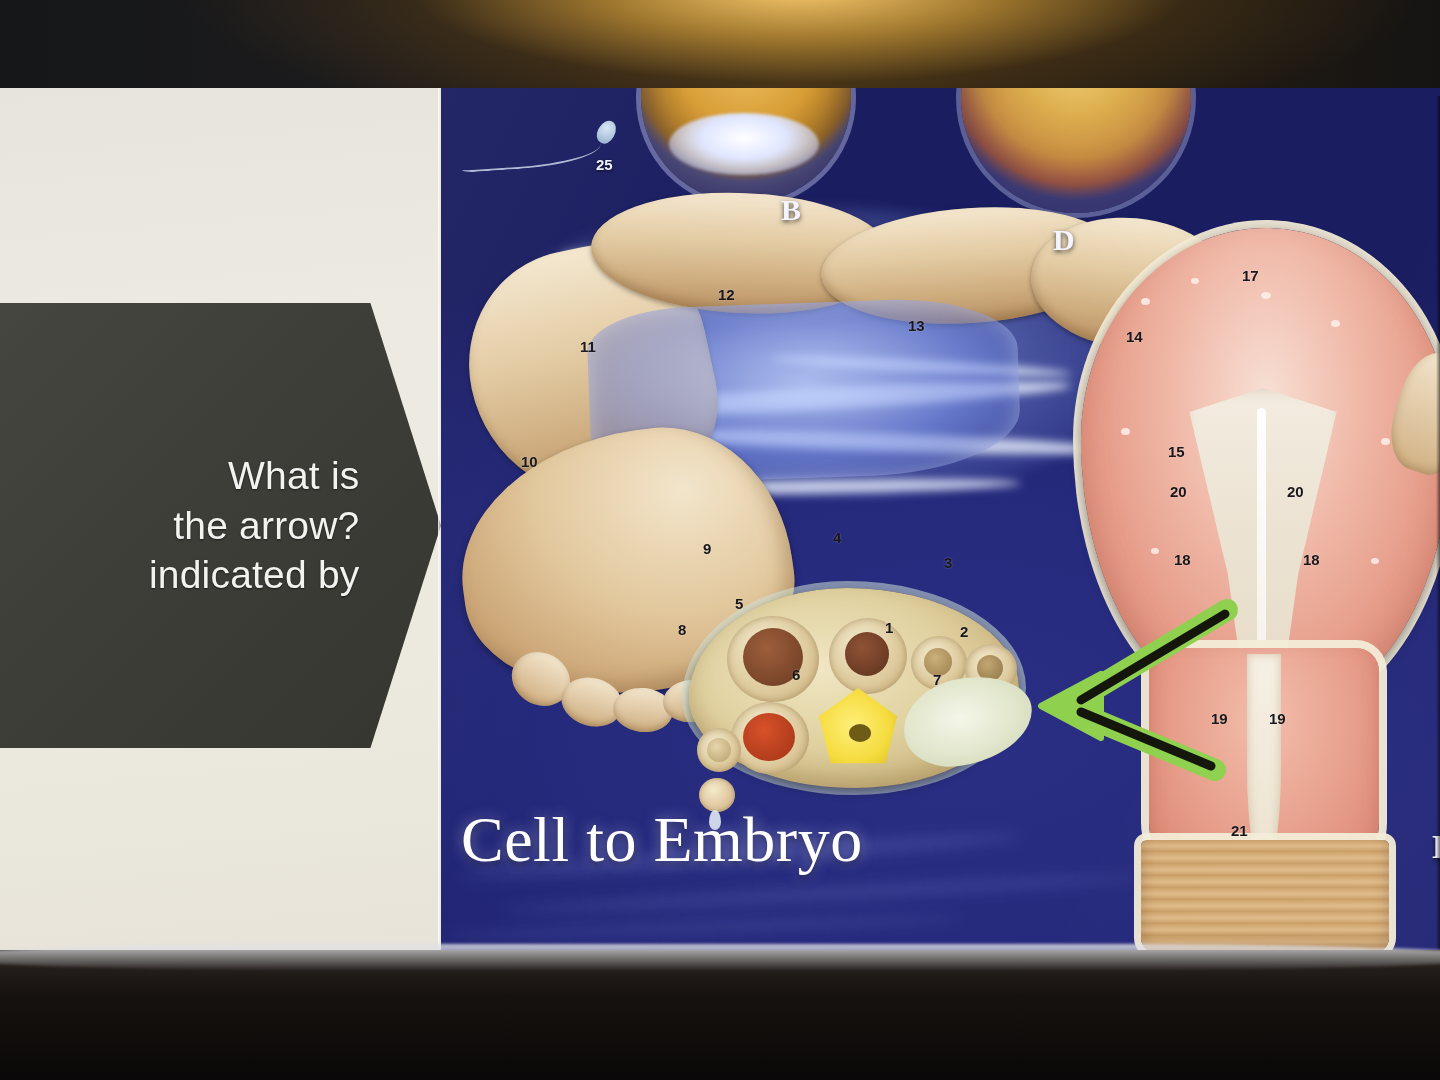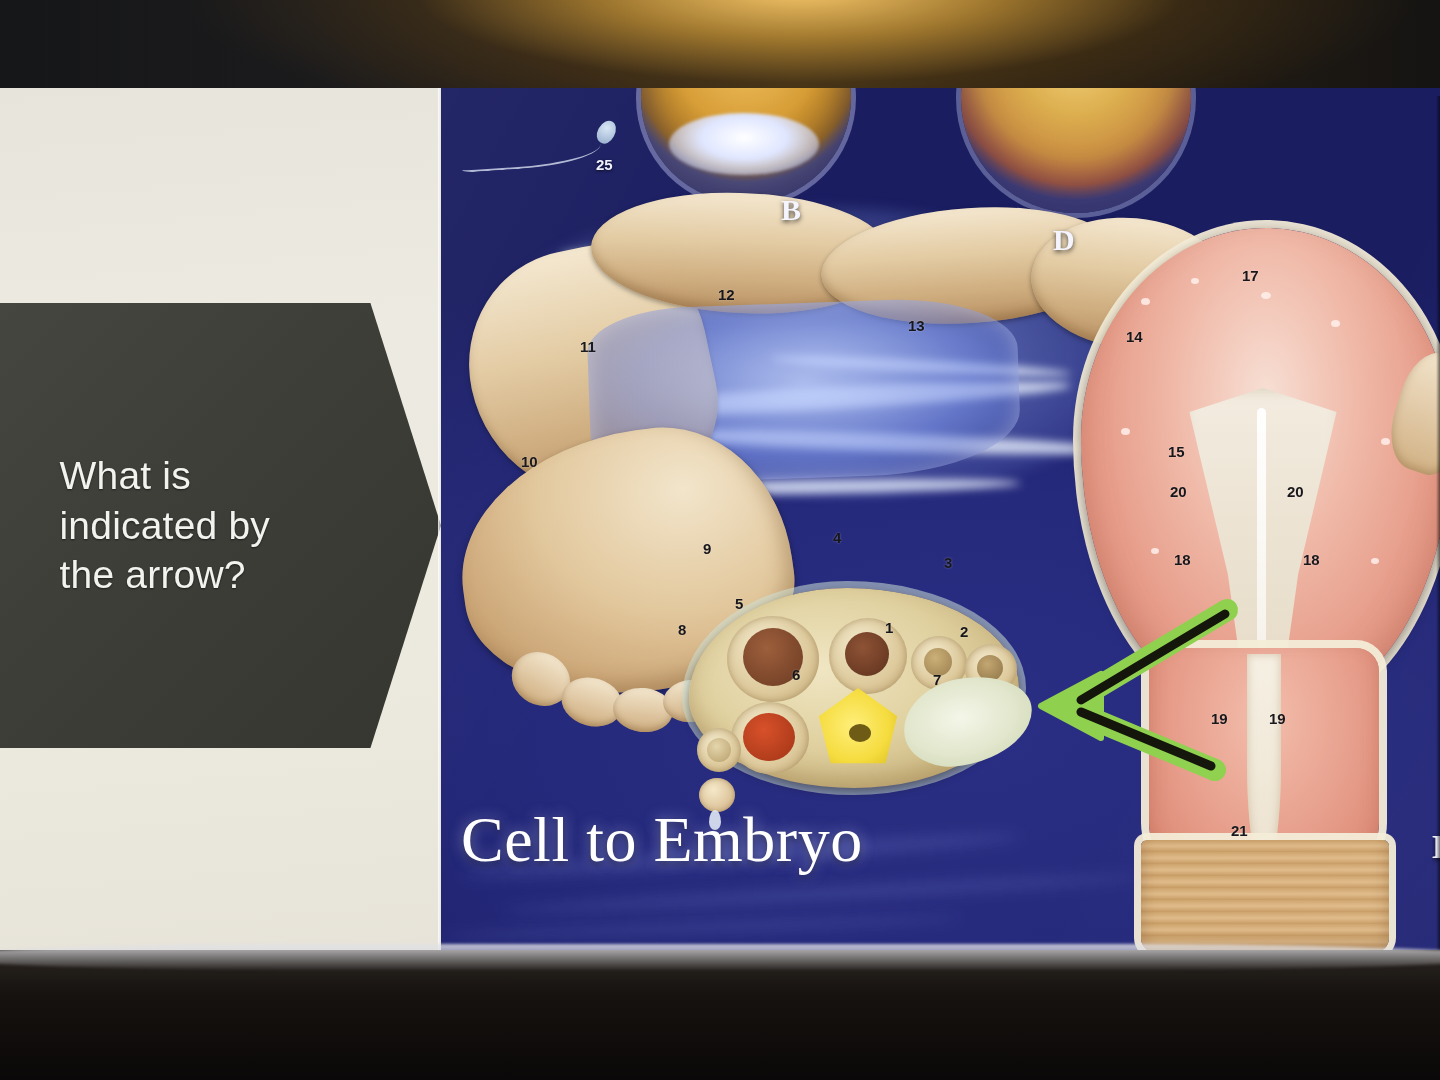--- a/index.html
+++ b/index.html
@@ -56,7 +56,7 @@
     display:flex;align-items:center;justify-content:center;
   }
   .callout-inner{
-    width:300px;text-align:left;
+    width:300px;text-align:right;
     margin-left:-22px;
   }
   .callout-line{

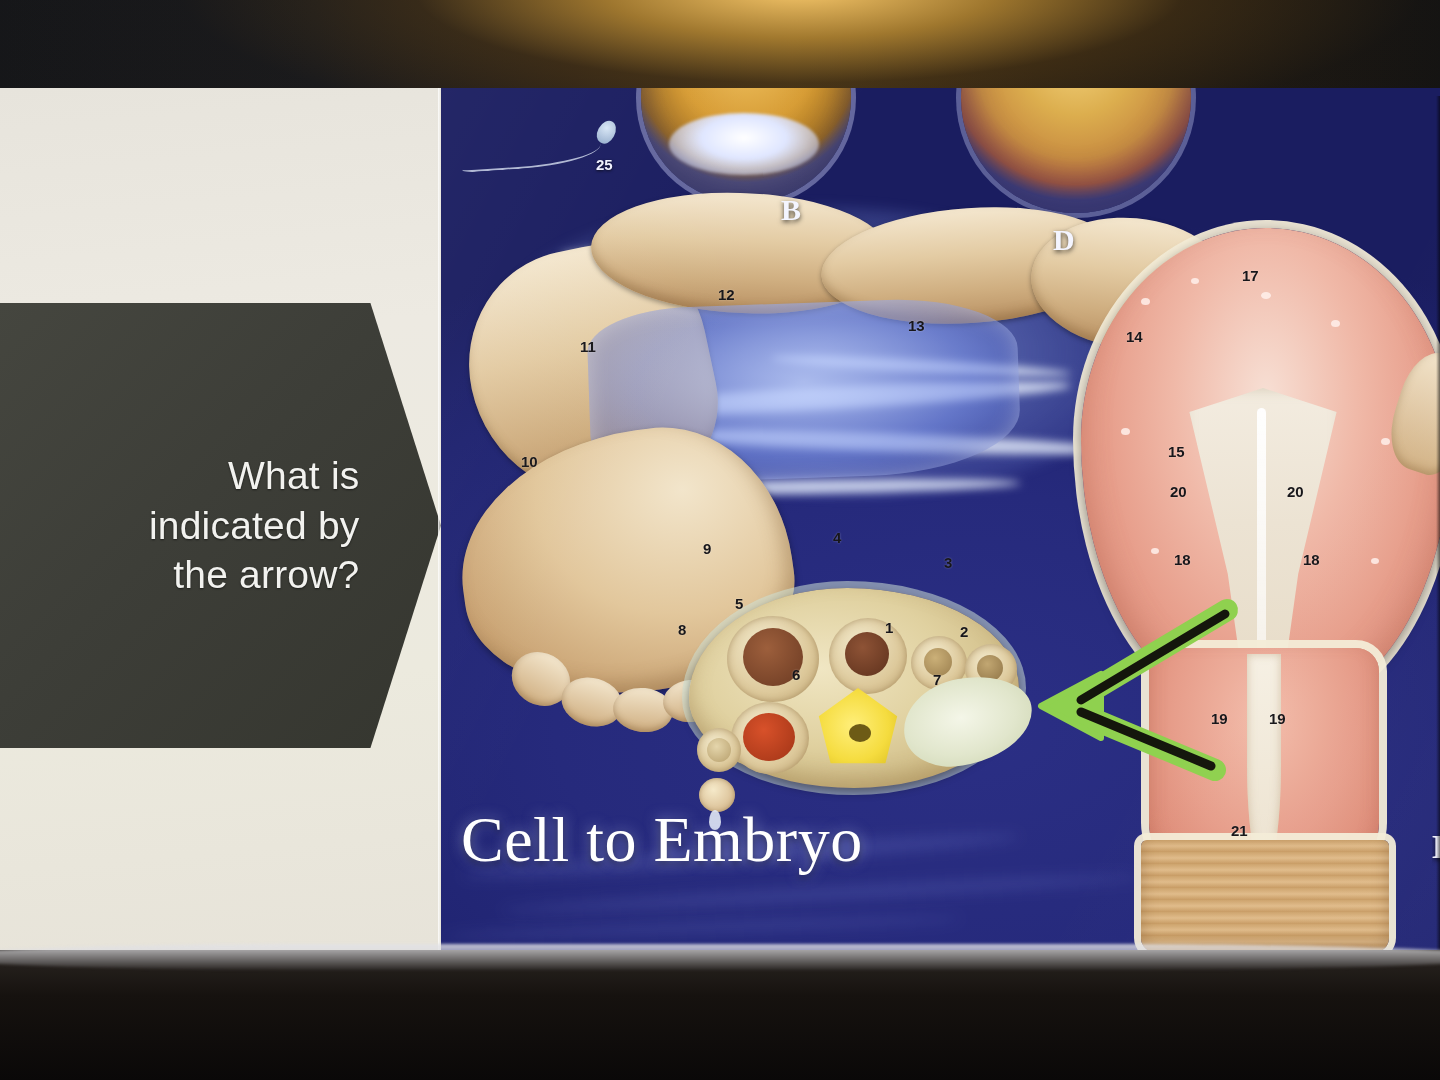--- a/index.html
+++ b/index.html
@@ -303,8 +303,8 @@
       <div class="callout">
         <div class="callout-inner">
           <div class="callout-line">What is</div>
+          <div class="callout-line">the arrow?</div>
           <div class="callout-line">indicated by</div>
-          <div class="callout-line">the arrow?</div>
         </div>
       </div>
     </div>

